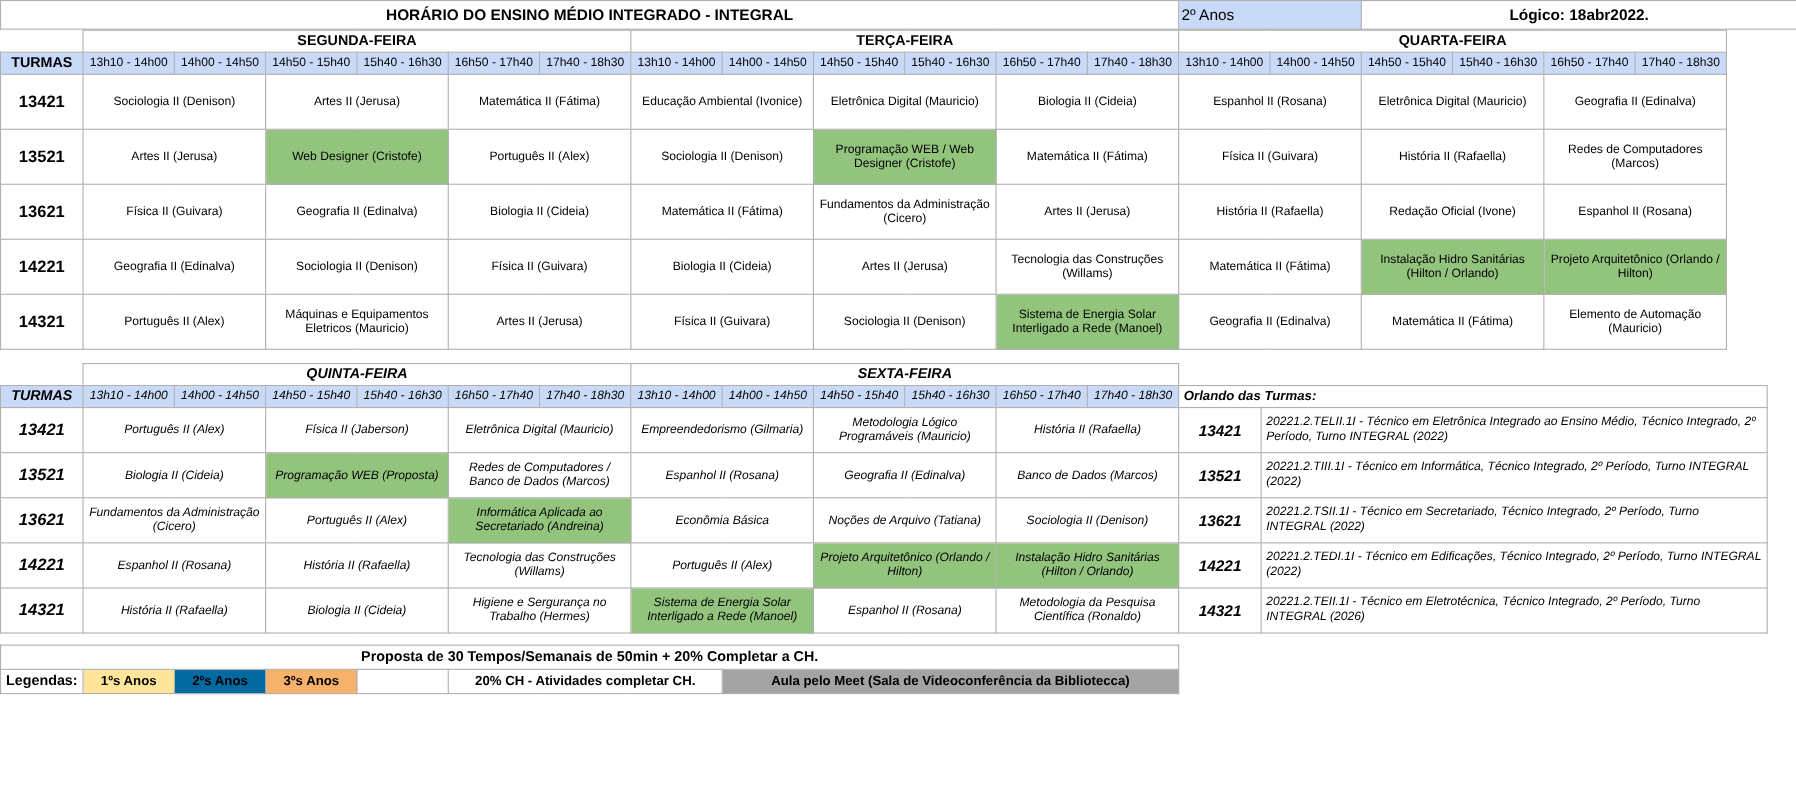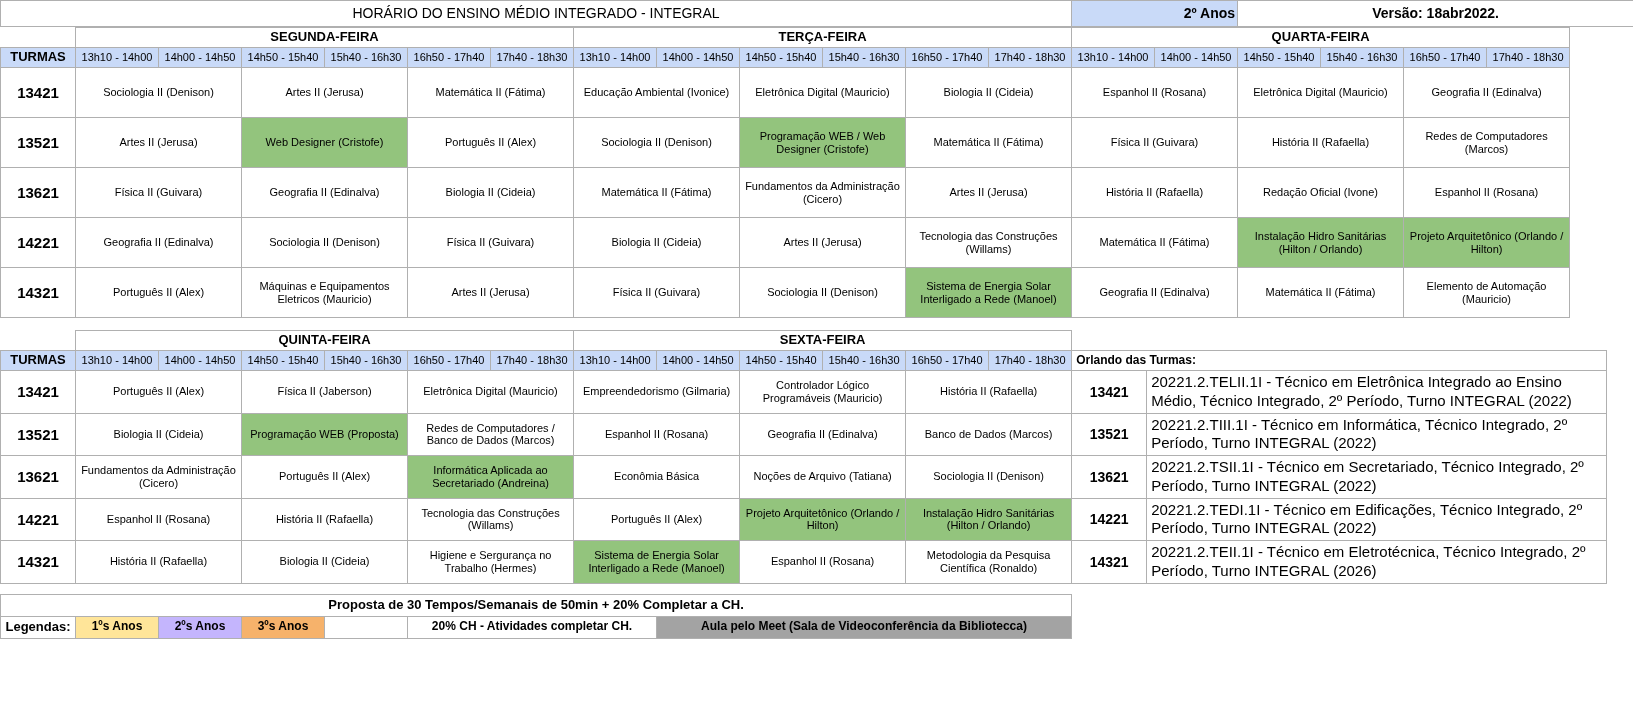--- a/index.html
+++ b/index.html
@@ -8,7 +8,7 @@
   table{border-collapse:collapse;table-layout:fixed;}
   td,th{border:1px solid #b0b0b0;padding:1px 2px;vertical-align:middle;text-align:center;font-weight:normal;font-size:11px;line-height:1.15;}
   .title-row td{border:1px solid #b0b0b0;}
-  .hdr-title{font-weight:normal;font-size:14px;text-align:center;}
+  .hdr-title{font-weight:bold;font-size:14px;text-align:center;}
   .hdr-blue{background:#c9daf8;font-weight:bold;font-size:14px;text-align:right;}
   .hdr-ver{font-weight:bold;font-size:14px;text-align:center;}
   .daybar{background:#ffffff;font-weight:bold;font-size:13px;text-align:center;}

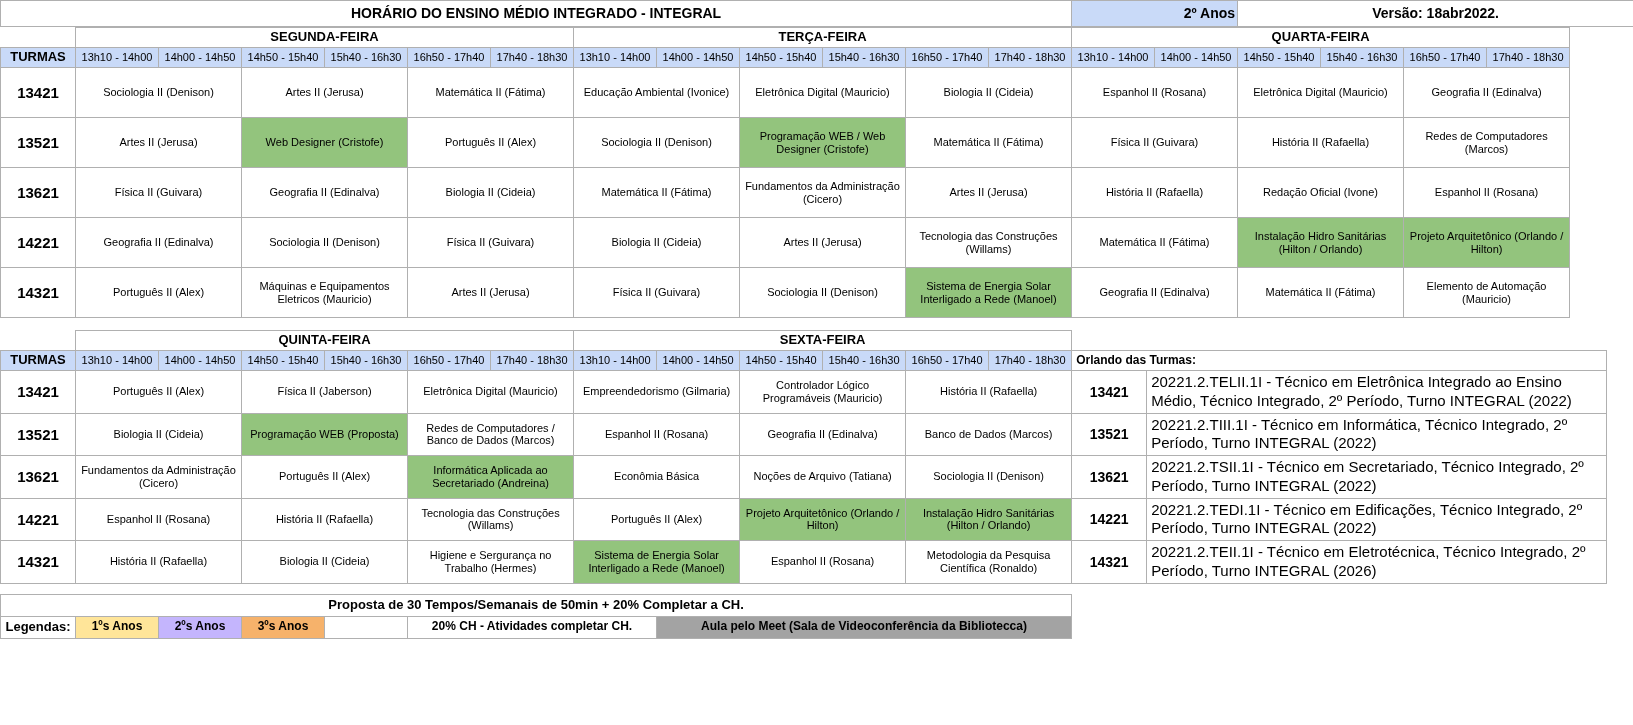--- a/index.html
+++ b/index.html
@@ -9,7 +9,7 @@
   td,th{border:1px solid #b0b0b0;padding:1px 2px;vertical-align:middle;text-align:center;font-weight:normal;font-size:11px;line-height:1.15;}
   .title-row td{border:1px solid #b0b0b0;}
   .hdr-title{font-weight:bold;font-size:14px;text-align:center;}
-  .hdr-blue{background:#c9daf8;font-weight:bold;font-size:14px;text-align:right;}
+  .hdr-blue{background:#c9daf8;font-weight:normal;font-size:14px;text-align:left;}
   .hdr-ver{font-weight:bold;font-size:14px;text-align:center;}
   .daybar{background:#ffffff;font-weight:bold;font-size:13px;text-align:center;}
   .turmas-head{background:#c9daf8;font-weight:bold;font-size:13px;text-align:center;margin-top:32px;}

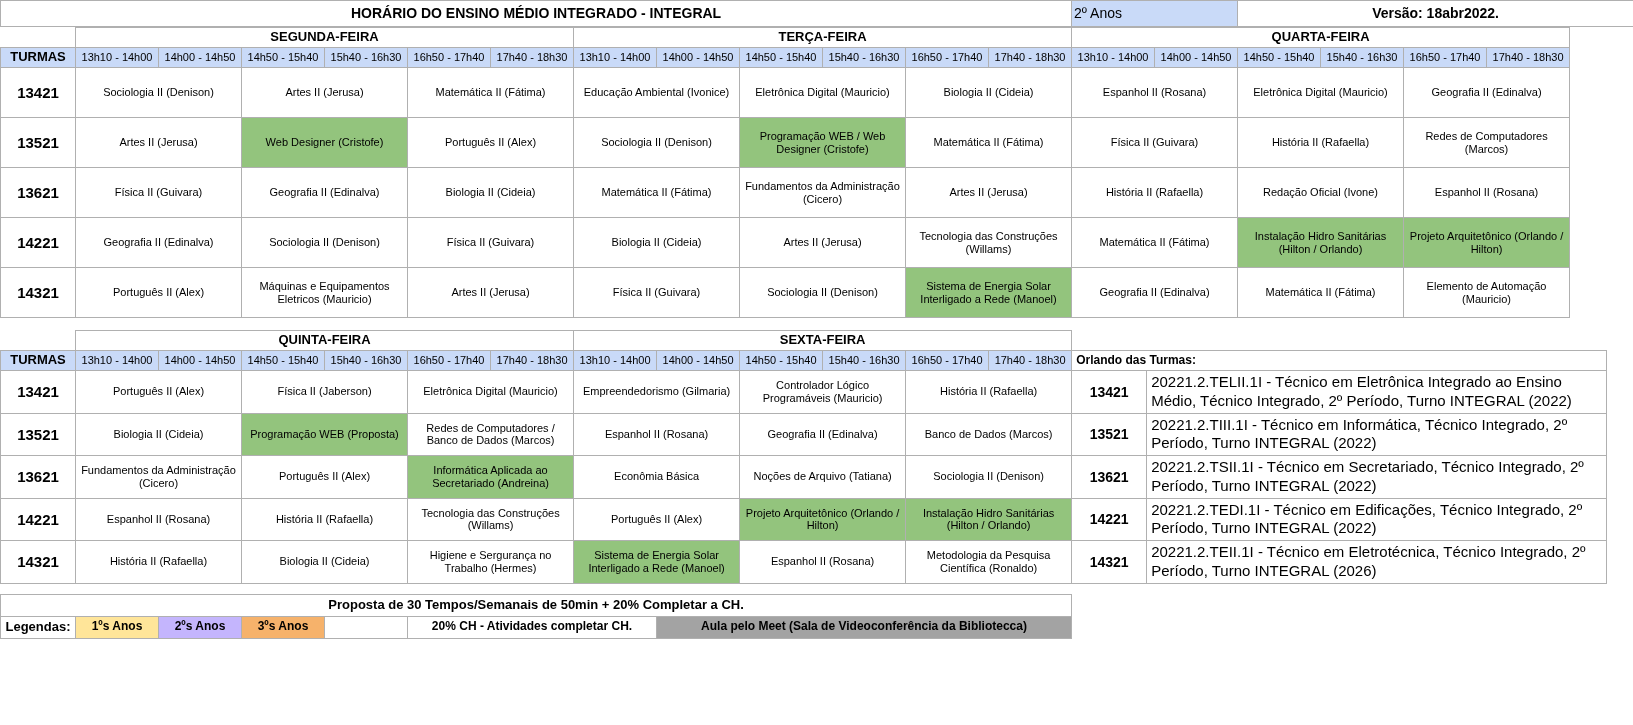--- a/index.html
+++ b/index.html
@@ -50,7 +50,7 @@
         <tr class="title-row" style="height:26px;">
       <td class="hdr-title" colspan="7">HORÁRIO DO ENSINO MÉDIO INTEGRADO - INTEGRAL</td>
       <td class="hdr-blue" colspan="1">2º Anos</td>
-      <td class="hdr-ver" colspan="2">Versão: 18abr2022.</td>
+      <td class="hdr-ver" colspan="2">Lógico: 18abr2022.</td>
     </tr>
   </tbody>
     </table>

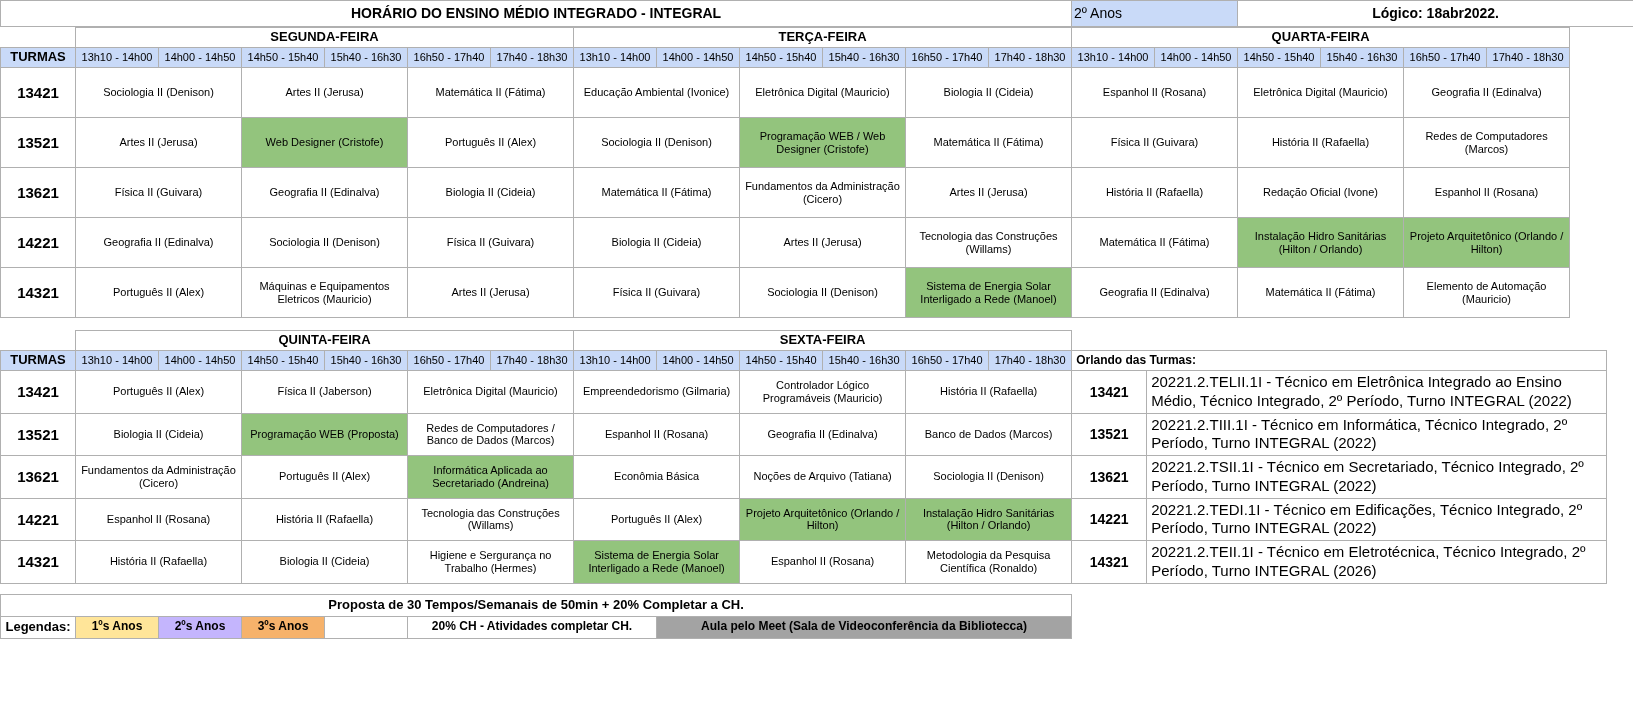--- a/index.html
+++ b/index.html
@@ -172,7 +172,7 @@
 
   <div style="height:12px;"></div>
 
-  <table style="width:1421px;">
+  <table style="width:1421px;font-style:italic;">
     <colgroup>
       <col style="width:75px">
       <col style="width:83px">

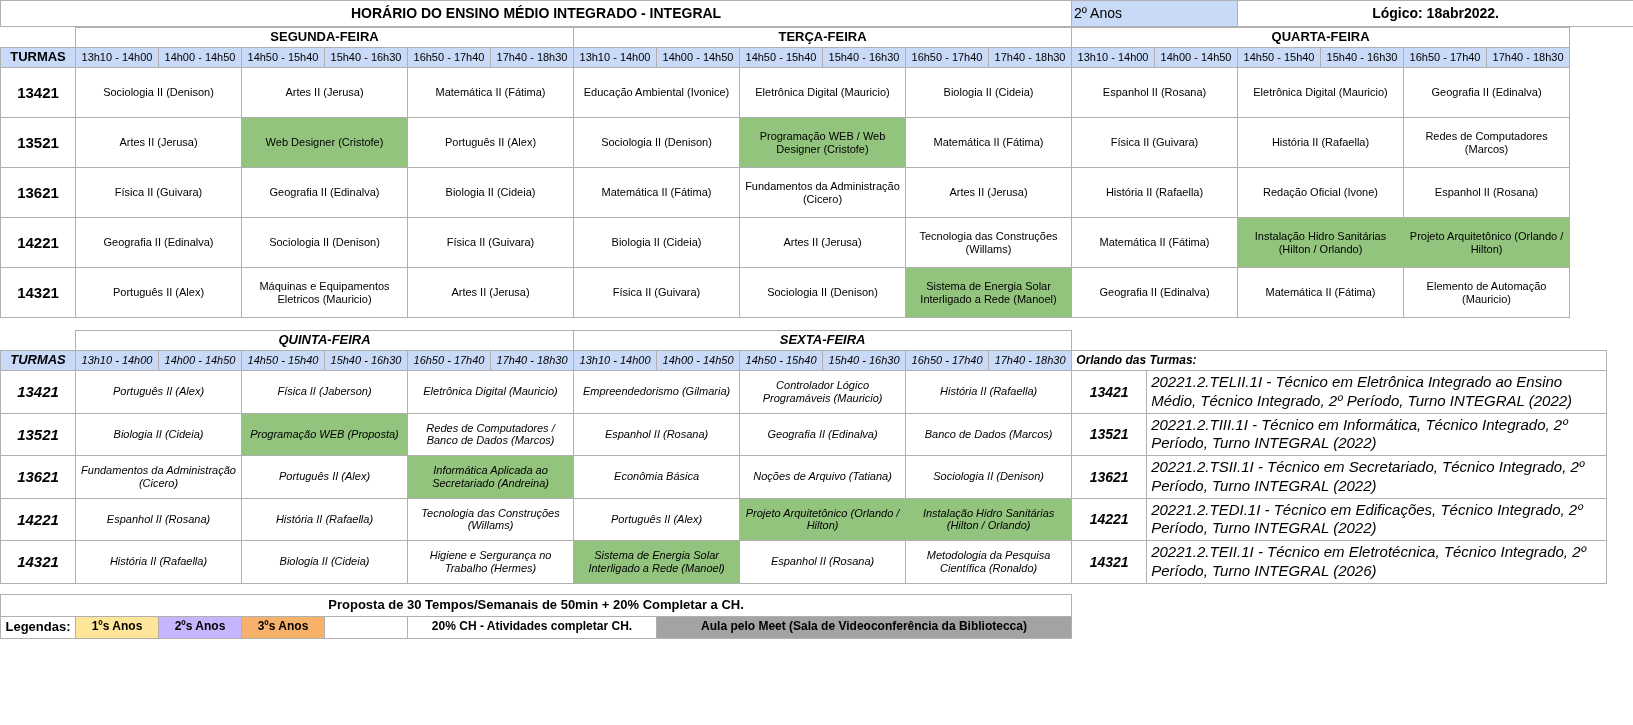--- a/index.html
+++ b/index.html
@@ -221,7 +221,7 @@
           <td colspan="2">Física II (Jaberson)</td>
           <td colspan="2">Eletrônica Digital (Mauricio)</td>
           <td colspan="2">Empreendedorismo (Gilmaria)</td>
-          <td colspan="2">Controlador Lógico Programáveis (Mauricio)</td>
+          <td colspan="2">Metodologia Lógico Programáveis (Mauricio)</td>
           <td colspan="2">História II (Rafaella)</td>
           <td class="legend-code">13421</td>
           <td class="legend-txt">20221.2.TELII.1I - Técnico em Eletrônica Integrado ao Ensino Médio, Técnico Integrado, 2º Período, Turno INTEGRAL (2022)</td>

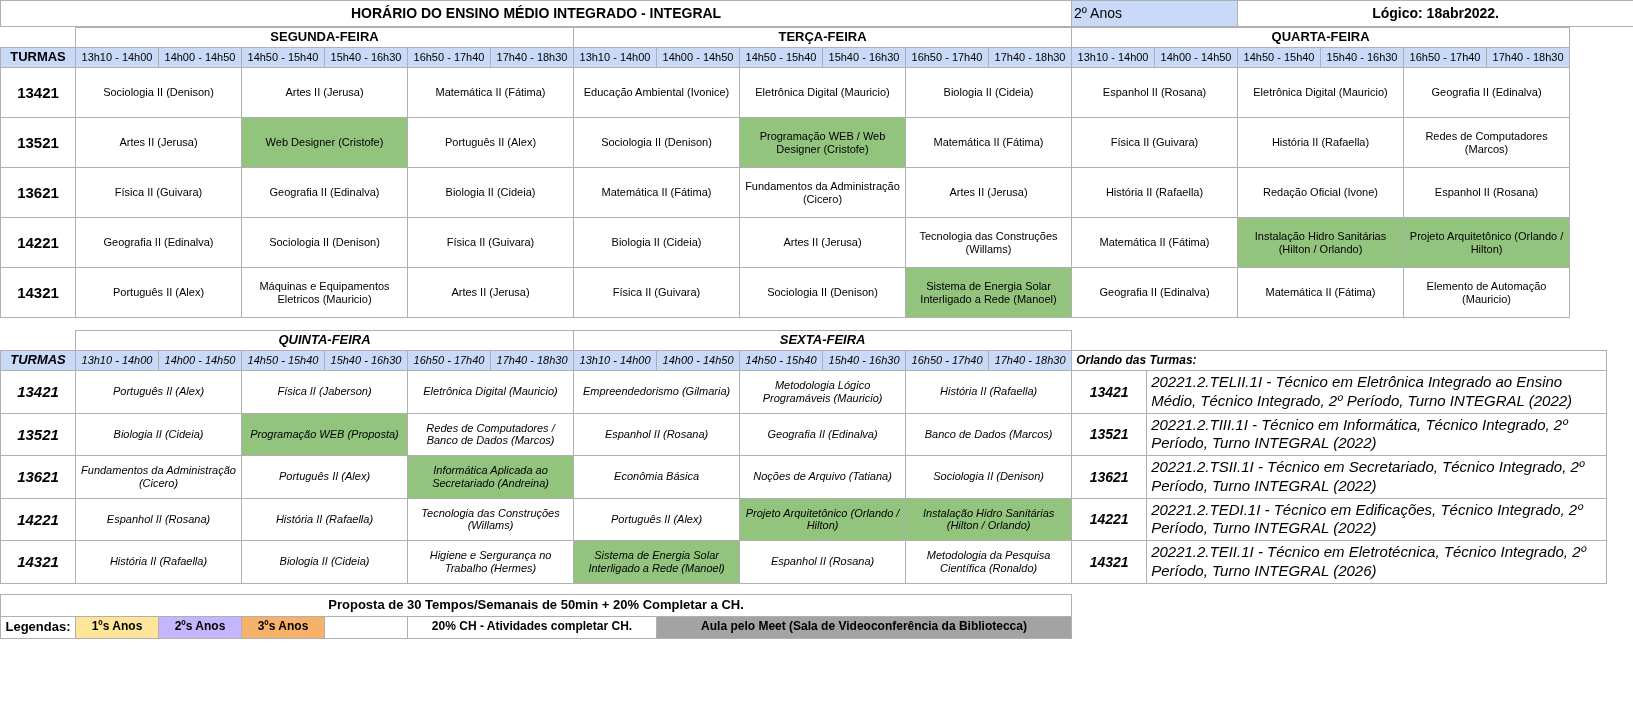--- a/index.html
+++ b/index.html
@@ -18,7 +18,7 @@
   .green{background:#93c47d;}
   .blank{border:none;background:#fff;}
   .legend-head{background:#ffffff;font-weight:bold;font-size:12px;text-align:left;padding-left:4px;}
-  .legend-txt{text-align:left;font-size:15px;padding:2px 4px;line-height:1.25;}
+  .legend-txt{text-align:left;font-size:11px;padding:2px 4px;line-height:1.25;}
   .legend-code{font-weight:bold;font-size:14px;text-align:center;}
   .bold-center{font-weight:bold;text-align:center;font-size:13px;}
   .lg-label{font-weight:bold;font-size:13px;text-align:center;}

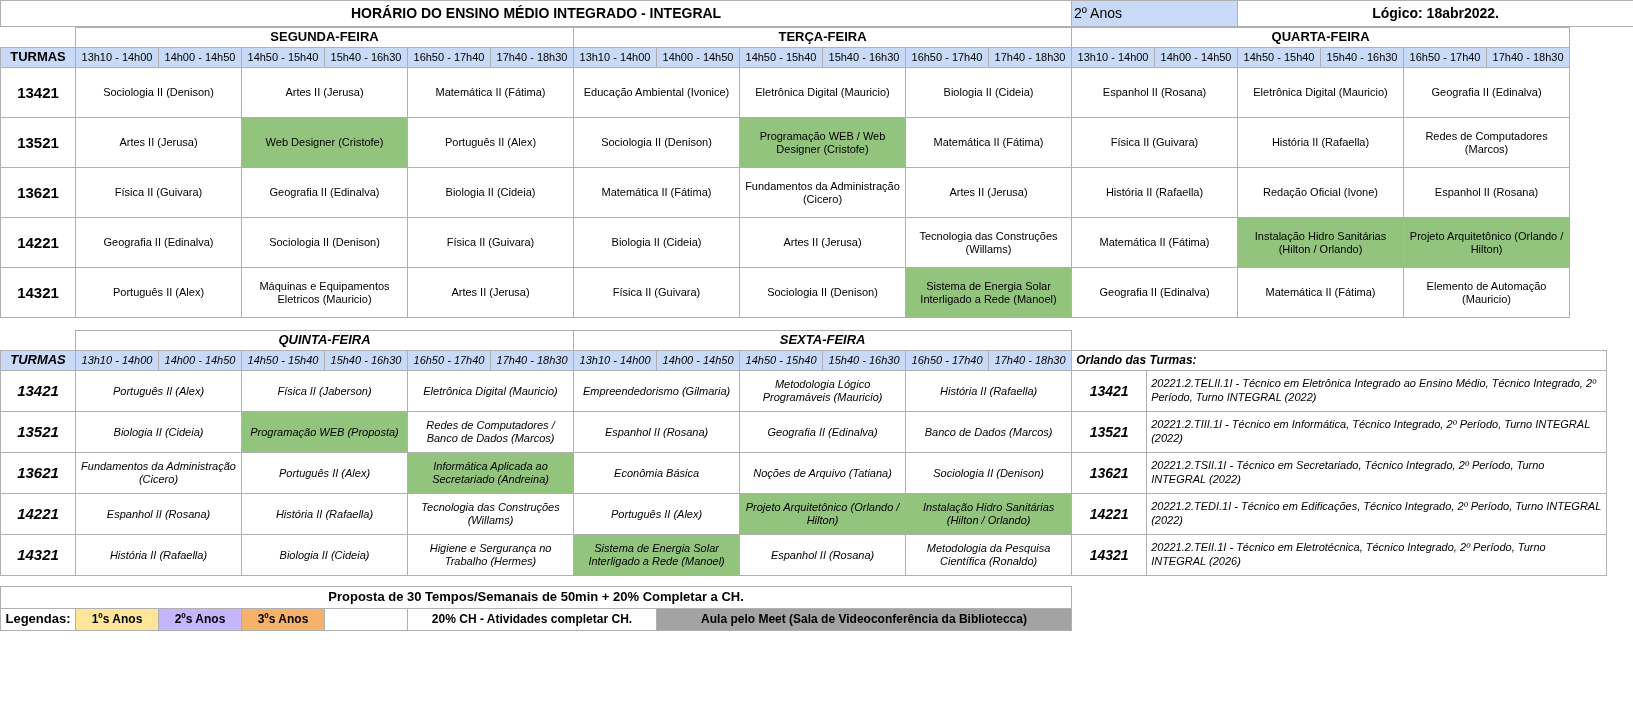--- a/index.html
+++ b/index.html
@@ -23,7 +23,7 @@
   .bold-center{font-weight:bold;text-align:center;font-size:13px;}
   .lg-label{font-weight:bold;font-size:13px;text-align:center;}
   .lg-yellow{background:#ffe599;font-weight:bold;font-size:12px;text-align:center;}
-  .lg-blue{background:#c4b5fd;font-weight:bold;font-size:12px;text-align:center;}
+  .lg-blue{background:#0369a1;font-weight:bold;font-size:12px;text-align:center;}
   .lg-orange{background:#f6b26b;font-weight:bold;font-size:12px;text-align:center;}
   .lg-green{background:#a3a3a3;font-weight:bold;font-size:12px;text-align:center;}
   .lg-white{background:#ffffff;font-weight:bold;font-size:12px;text-align:center;}

